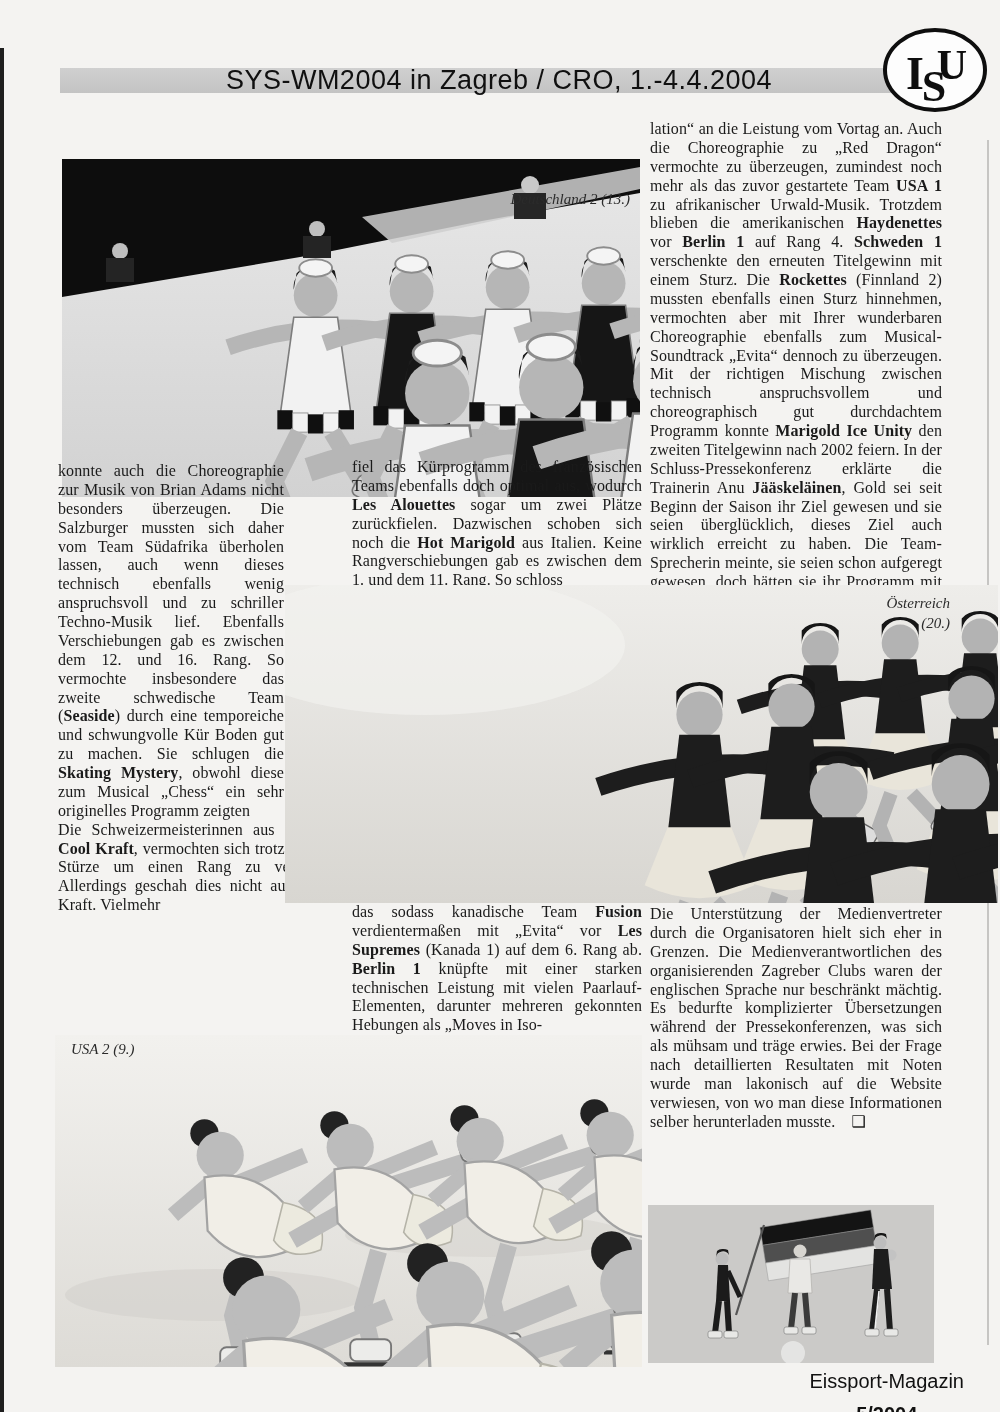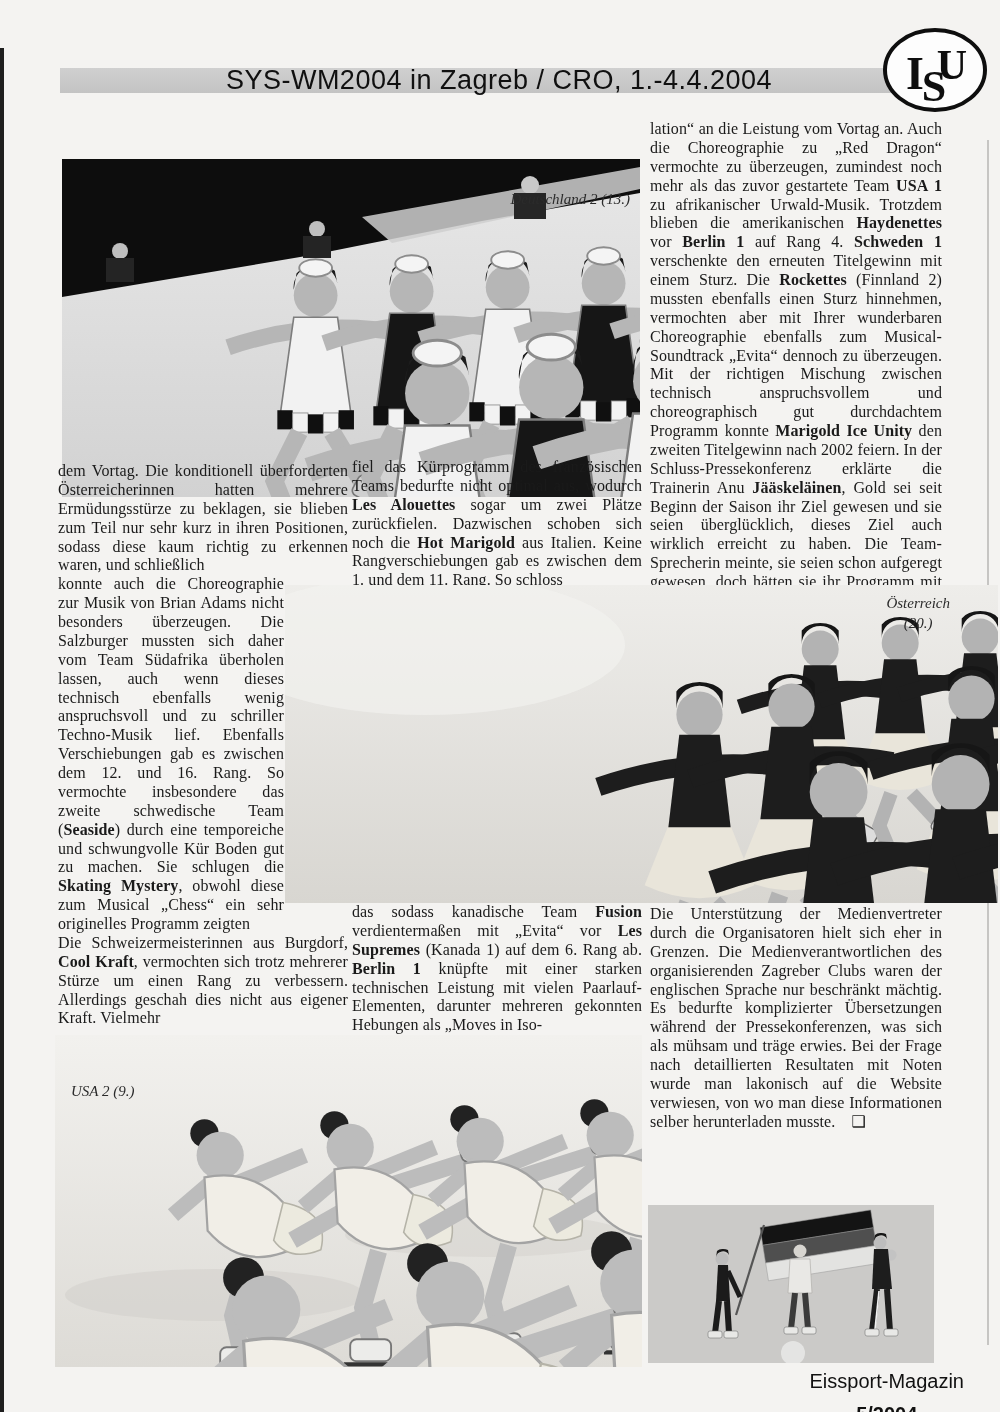--- a/index.html
+++ b/index.html
@@ -167,7 +167,6 @@
   </div>
 
   <div class="txt" id="col1">
-    <p><span>dem Vortag. Die konditionell überforderten Österreicherinnen hatten mehrere Ermüdungsstürze zu beklagen, sie blieben zum Teil nur sehr kurz in ihren Positionen, sodass diese kaum richtig zu erkennen waren, und schließlich</span></p>
     <p class="narrow"><span>konnte auch die Choreographie zur Musik von Brian Adams nicht besonders überzeugen. Die Salzburger mussten sich daher vom Team Südafrika überholen lassen, auch wenn dieses technisch ebenfalls wenig anspruchsvoll und zu schriller Techno-Musik lief. Ebenfalls Verschiebungen gab es zwischen dem 12. und 16. Rang. So vermochte insbesondere das zweite schwedische Team (</span><span class="b">Seaside</span><span>) durch eine temporeiche und schwungvolle Kür Boden gut zu machen. Sie schlugen die </span><span class="b">Skating Mystery</span><span>, obwohl diese zum Musical „Chess“ ein sehr originelles Programm zeigten</span></p>
     <p><span>Die Schweizermeisterinnen aus Burgdorf, </span><span class="b">Cool Kraft</span><span>, vermochten sich trotz mehrerer Stürze um einen Rang zu verbessern. Allerdings geschah dies nicht aus eigener Kraft. Vielmehr</span></p>
   </div>

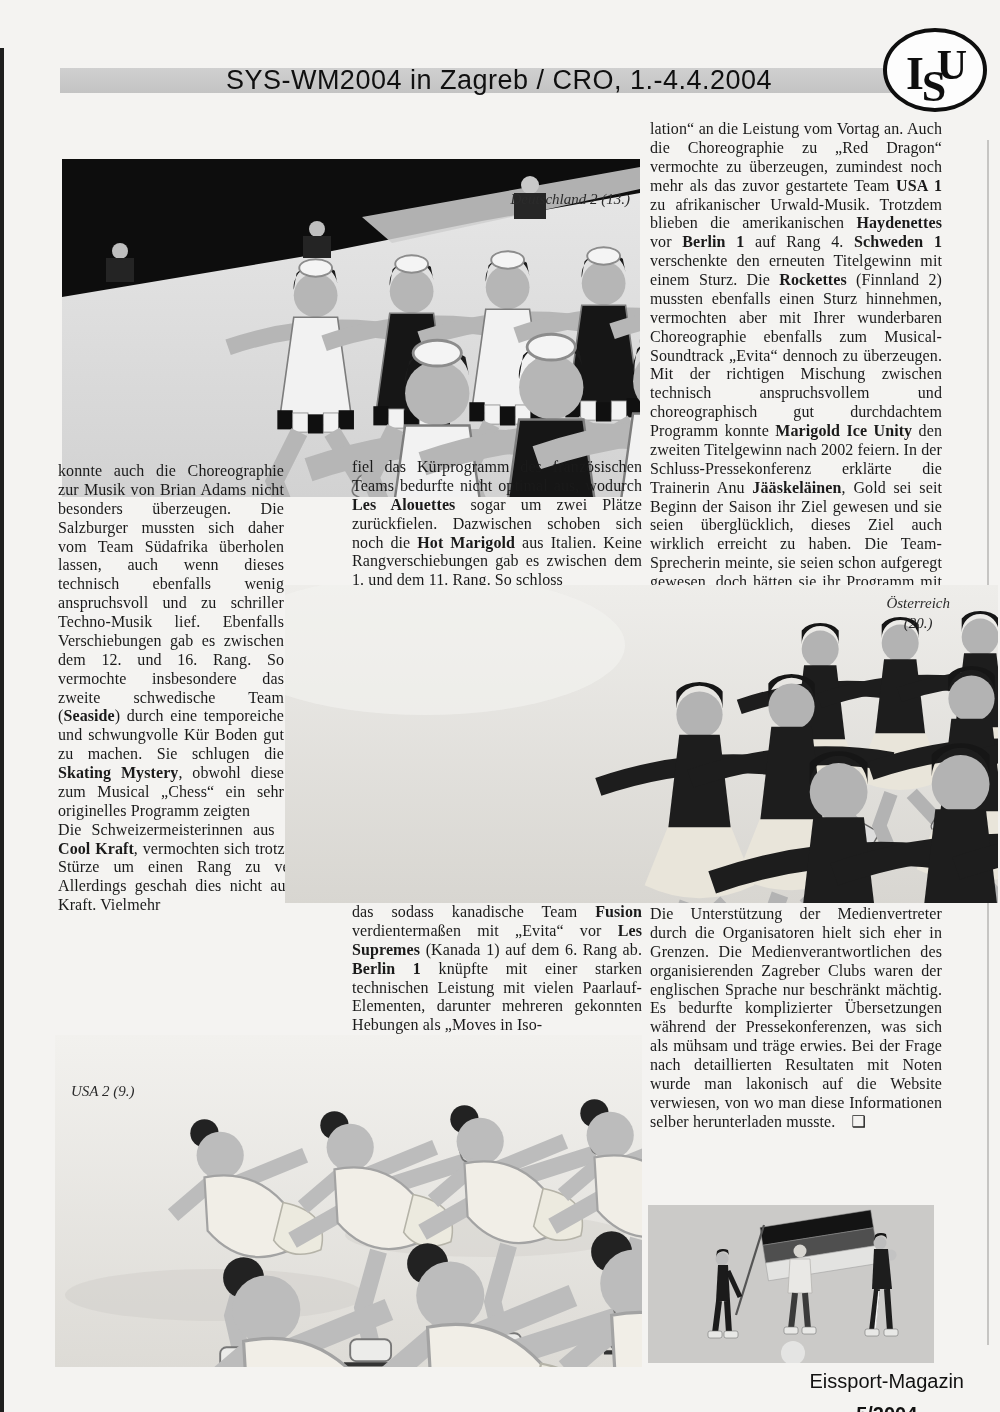--- a/index.html
+++ b/index.html
@@ -172,7 +172,7 @@
   </div>
 
   <div class="txt" id="col2-top">
-    <p><span>fiel das Kürprogramm des französischen Teams bedurfte nicht optimal aus, wodurch </span><span class="b">Les Alouettes</span><span> sogar um zwei Plätze zurückfielen. Dazwischen schoben sich noch die </span><span class="b">Hot Marigold</span><span> aus Italien. Keine Rangverschiebungen gab es zwischen dem 1. und dem 11. Rang. So schloss</span></p>
+    <p><span>fiel das Kürprogramm des französischen Teams ebenfalls doch optimal aus, wodurch </span><span class="b">Les Alouettes</span><span> sogar um zwei Plätze zurückfielen. Dazwischen schoben sich noch die </span><span class="b">Hot Marigold</span><span> aus Italien. Keine Rangverschiebungen gab es zwischen dem 1. und dem 11. Rang. So schloss</span></p>
   </div>
 
   <div class="photo" id="photo-mid">

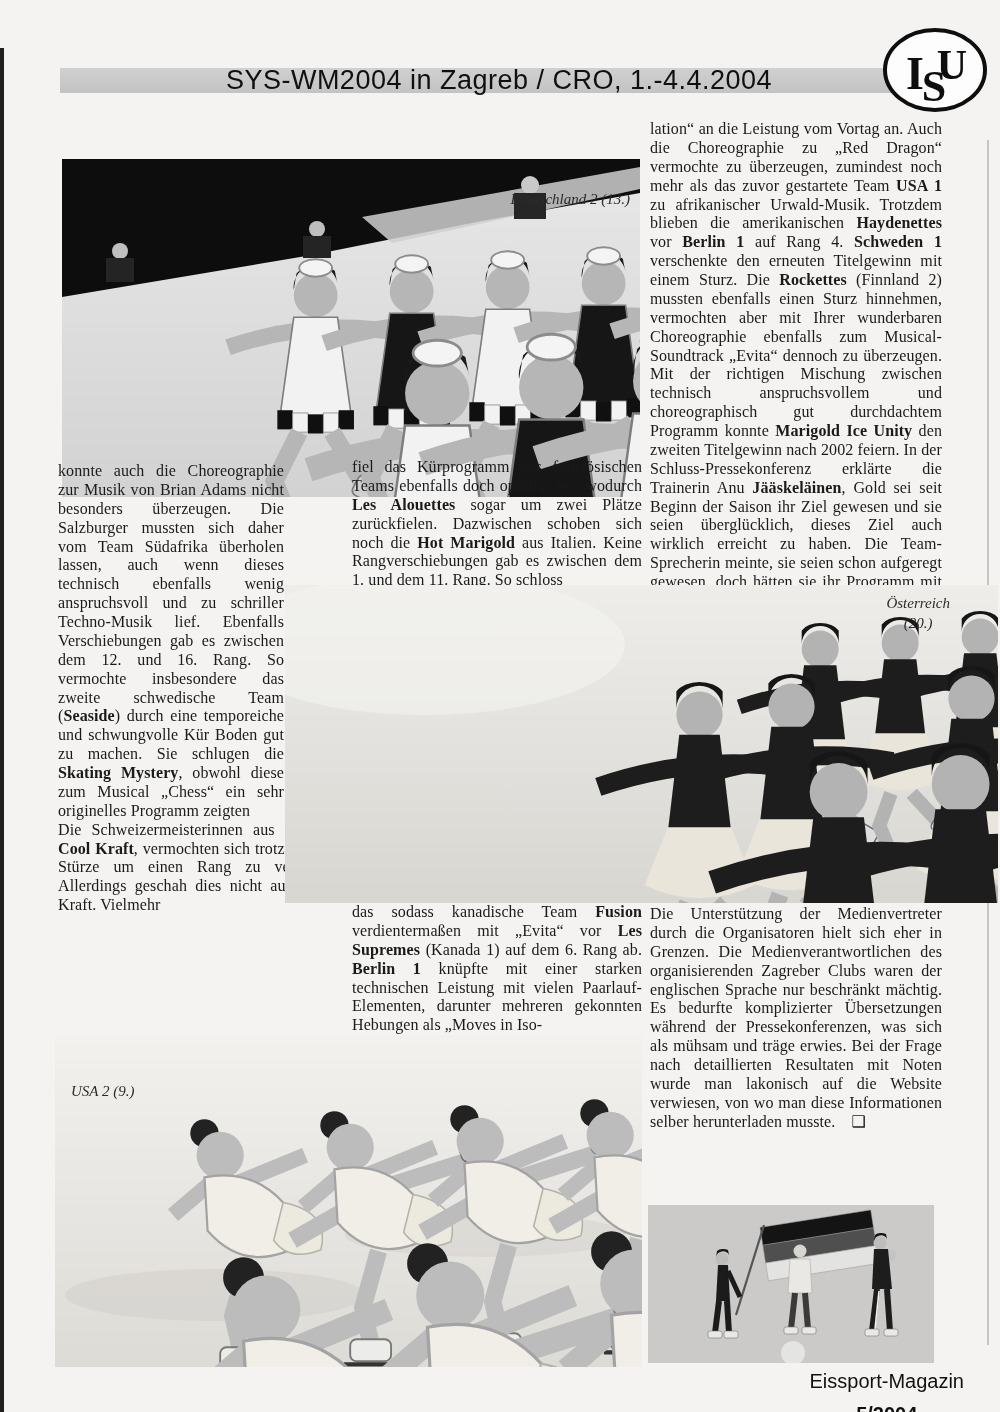--- a/index.html
+++ b/index.html
@@ -28,7 +28,7 @@
     position:absolute;font-style:italic;font-size:15px;color:#2b2b2b;
     font-family:"Liberation Serif", serif;white-space:nowrap;
   }
-  .caption.right2{text-align:center;line-height:20px;}
+  .caption.right2{text-align:right;line-height:20px;}
 
   .txt{
     position:absolute;font-size:16px;line-height:1.18;text-align:justify;

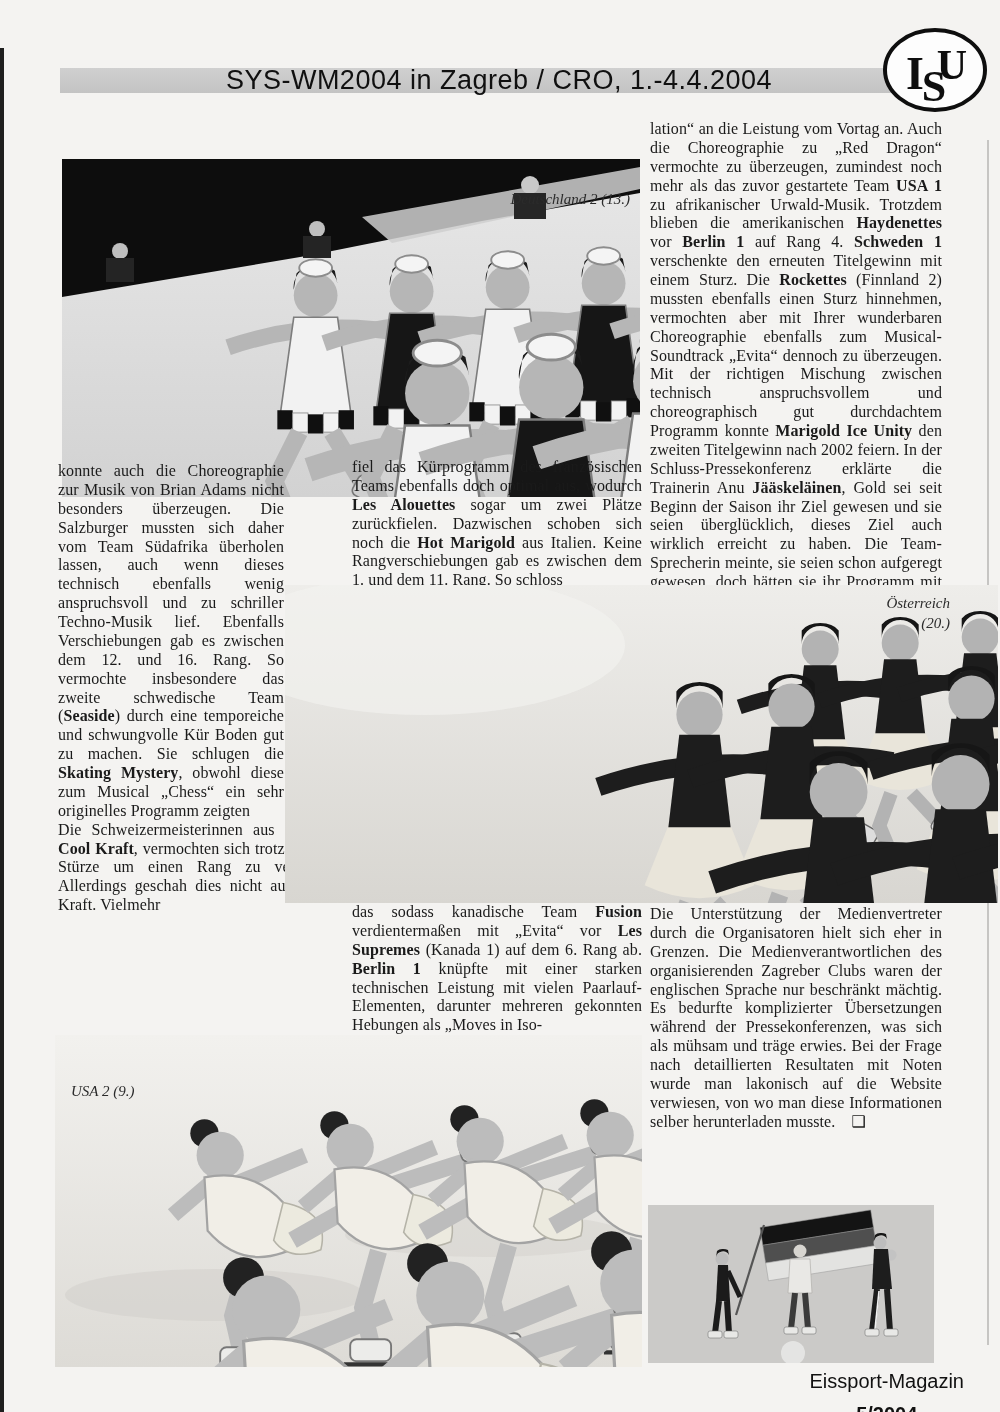--- a/index.html
+++ b/index.html
@@ -246,7 +246,7 @@
         <use href="#skArab" transform="translate(384,144) scale(1.3)"></use>
       </g>
     </svg>
-    <span class="caption" style="left:16px;top:6px;margin-top:42px;">USA 2 (9.)</span>
+    <span class="caption" style="left:16px;top:6px;">USA 2 (9.)</span>
   </div>
 
   <div class="photo" id="photo-flag">

